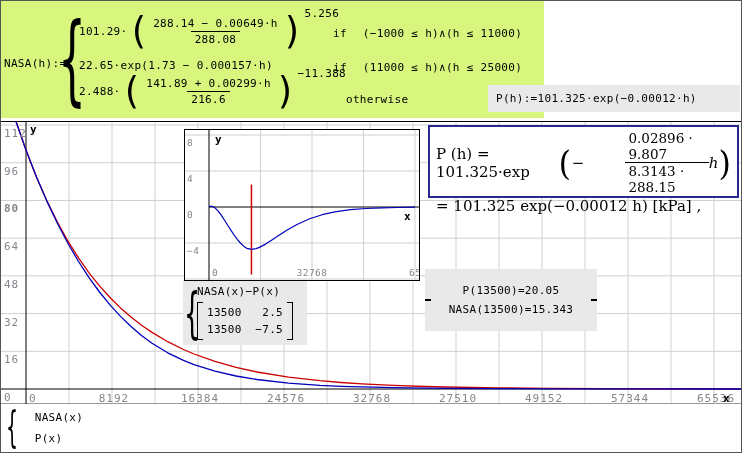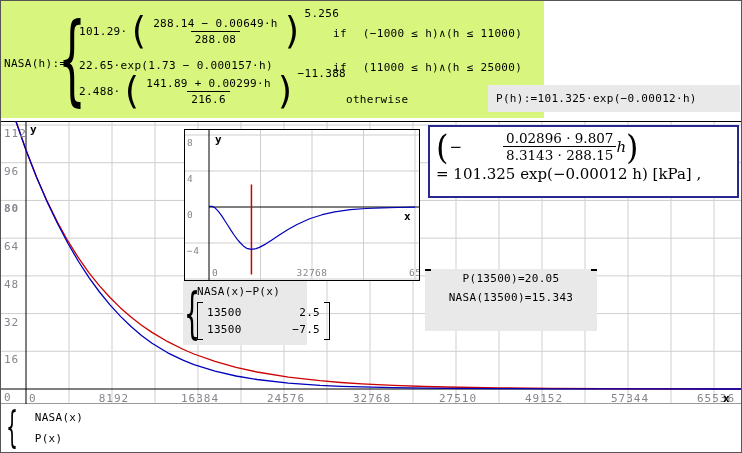--- a/index.html
+++ b/index.html
@@ -186,6 +186,7 @@
 
   <div id="deriv">
     <div class="l1">
+      <span>P (h) = 101.325·exp</span>
       <span class="bigp">(</span>
       <span style="margin:0 1px;">−</span>
       <span class="frac">

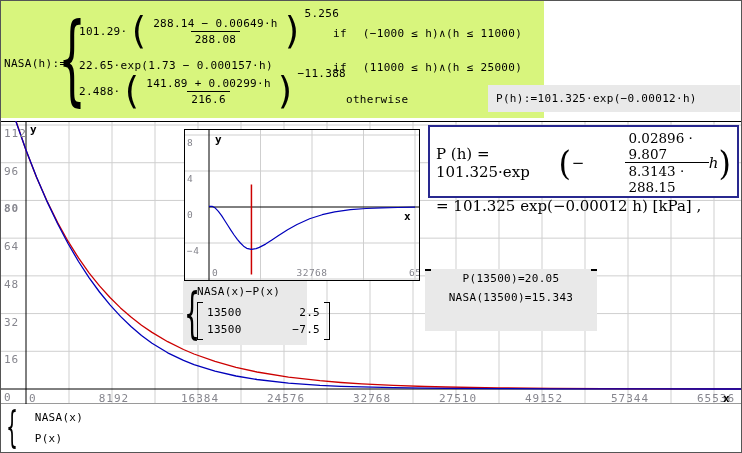--- a/index.html
+++ b/index.html
@@ -40,7 +40,7 @@
   #deriv .l2{margin-top:2px;}
   
   #diffbox{position:absolute;left:182px;top:280px;width:124px;height:64px;}
-  #resultsbox{position:absolute;left:424px;top:268px;width:172px;height:62px;display:flex;align-items:flex-start;}
+  #resultsbox{position:absolute;left:424px;top:268px;width:172px;height:62px;display:flex;align-items:center;}
   .brk{width:5px;border:1px solid #000;}
   .brk.l{border-right:none;}
   .brk.r{border-left:none;}

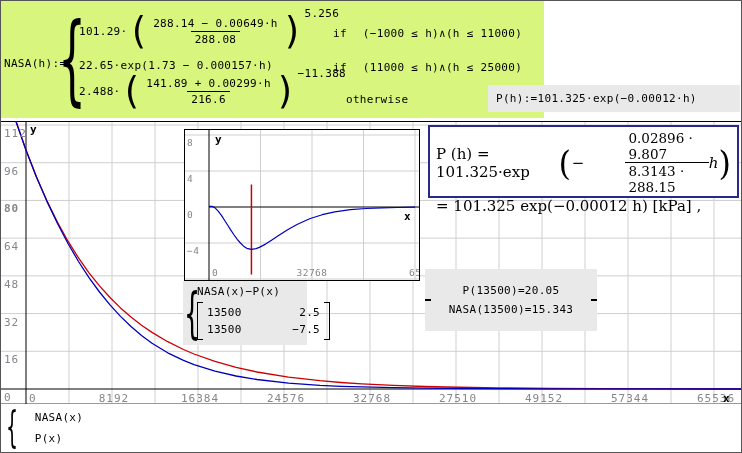--- a/index.html
+++ b/index.html
@@ -46,7 +46,7 @@
   .brk.r{border-left:none;}
   #results-lines{flex:1;display:flex;flex-direction:column;justify-content:center;align-items:center;}
   #results-lines .mc{line-height:19px;}
-  .mxrow{display:flex;line-height:17px;gap:37px;}
+  .mxrow{display:flex;line-height:17px;}
   .mxc1{width:42px;text-align:left;}
   .mxc2{width:34px;text-align:right;}
   

